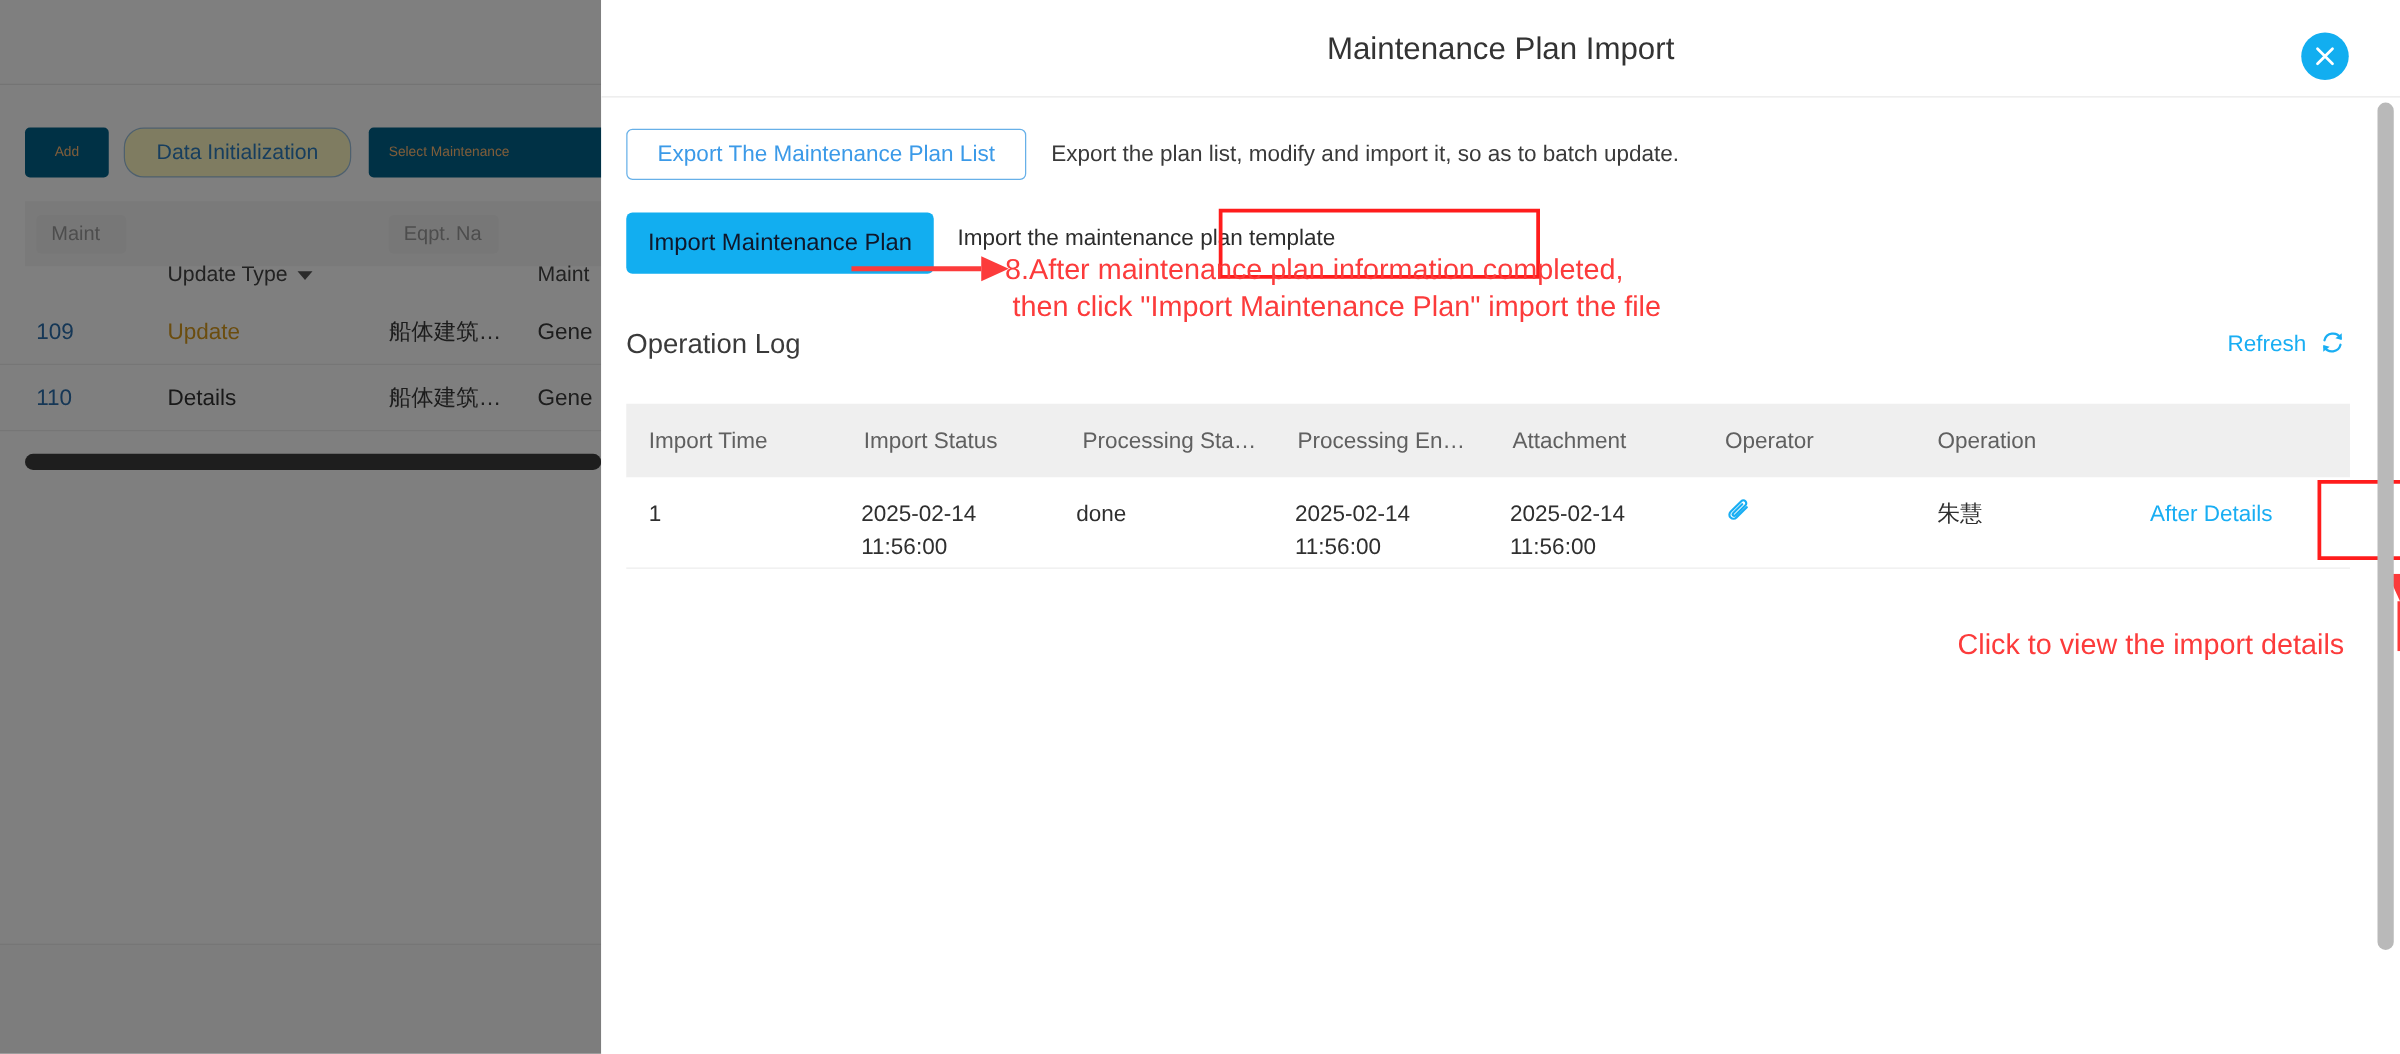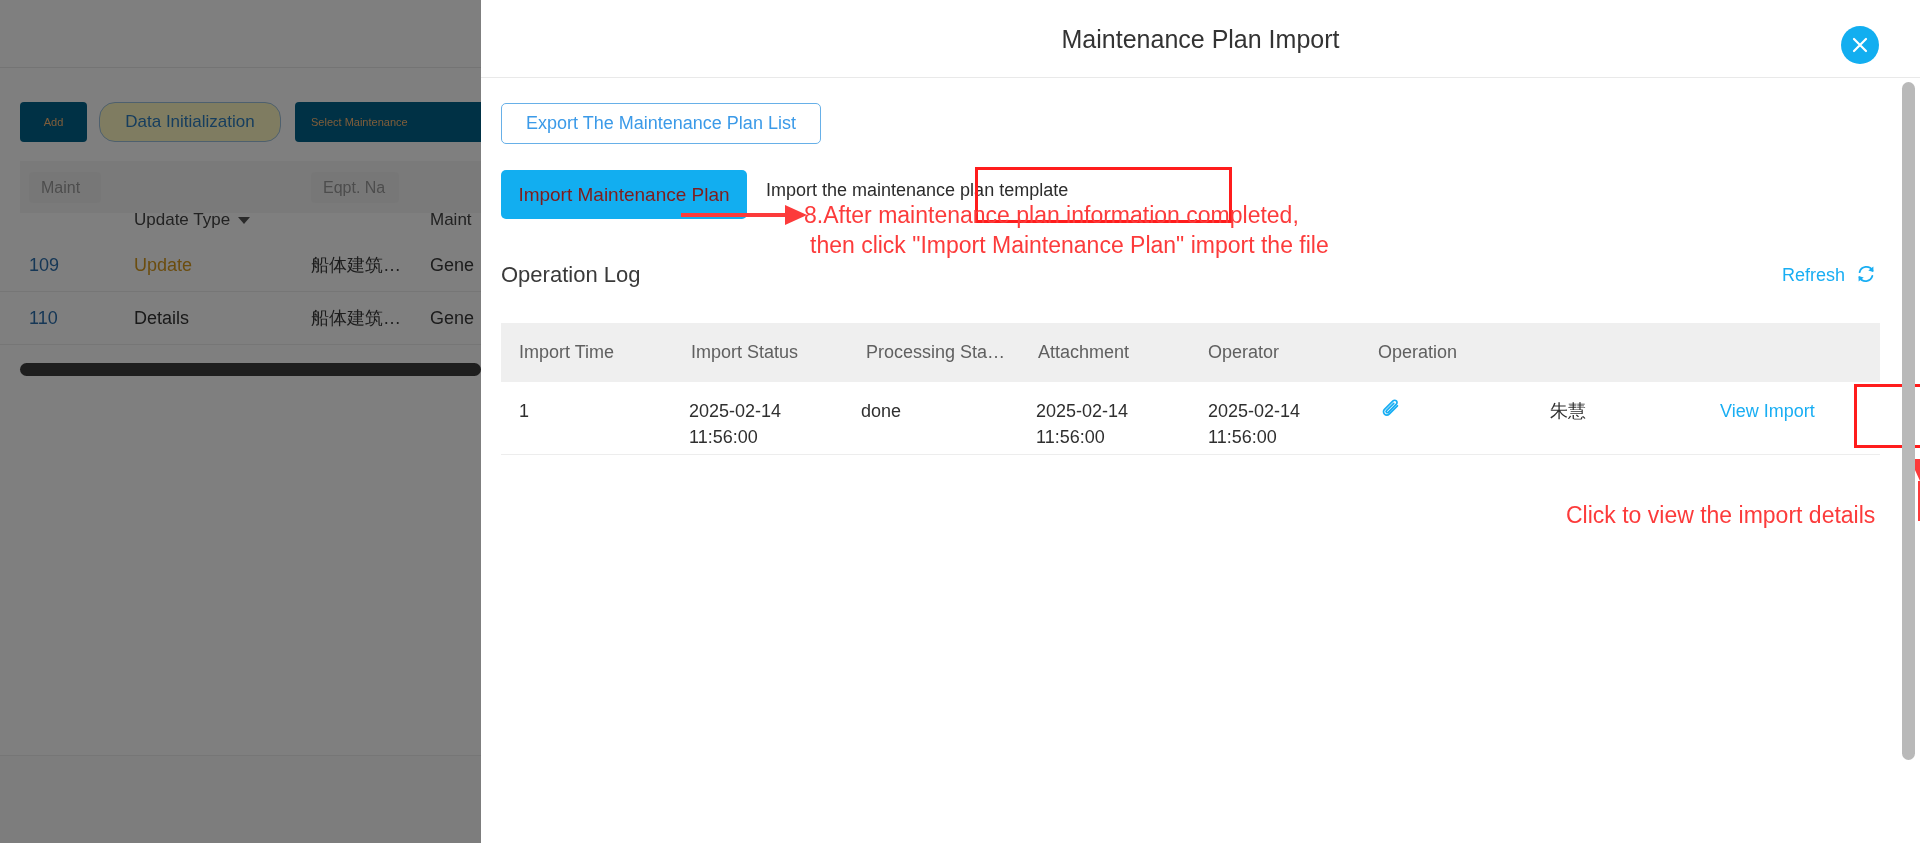--- a/index.html
+++ b/index.html
@@ -201,6 +201,7 @@
   </div>
 
   <button id="export-btn">Export The Maintenance Plan List</button>
+  <div id="export-desc">Export the plan list, modify and import it, so as to batch update.</div>
 
   <button id="import-btn">Import Maintenance Plan</button>
   <div id="import-highlight"></div>

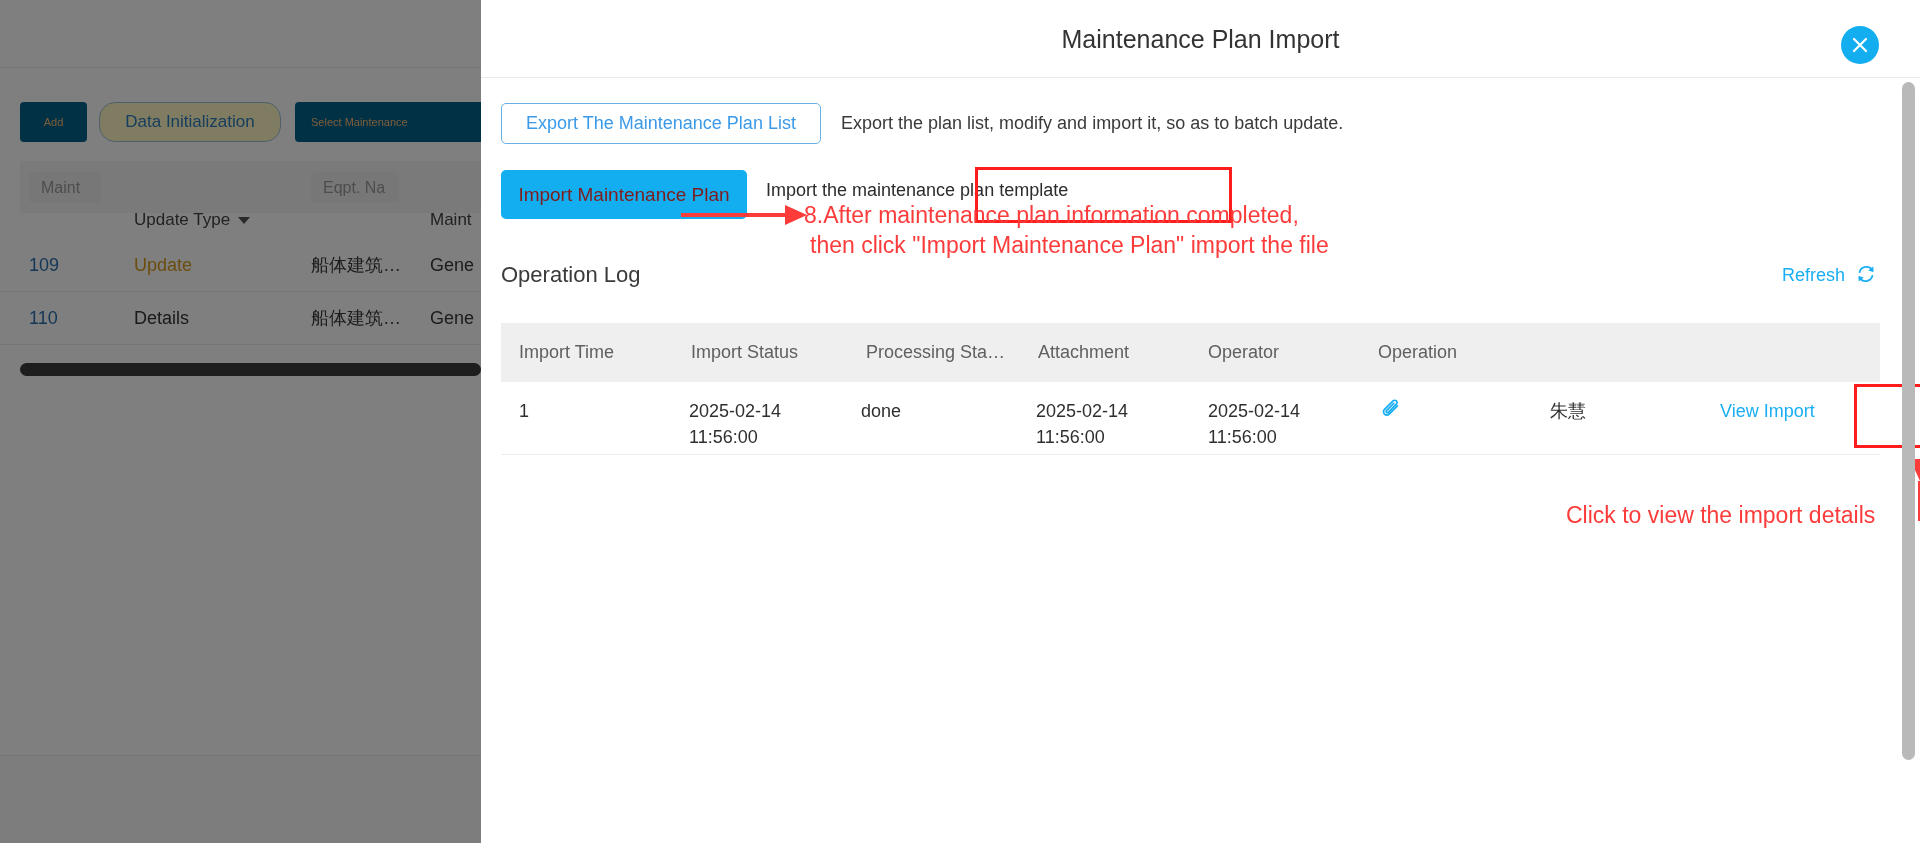--- a/index.html
+++ b/index.html
@@ -99,7 +99,7 @@
   #import-btn {
     position:absolute; left:20px; top:170px; width:246px; height:49px;
     background:#12AEF0; border:none; border-radius:5px;
-    color:#7f1d1d; font-size:19px; font-family:"Liberation Sans",sans-serif;
+    color:#0f172a; font-size:19px; font-family:"Liberation Sans",sans-serif;
     cursor:pointer; white-space:nowrap;
   }
   #import-desc { position:absolute; left:285px; top:180px; font-size:18px; color:#2c2c2c; white-space:nowrap; }

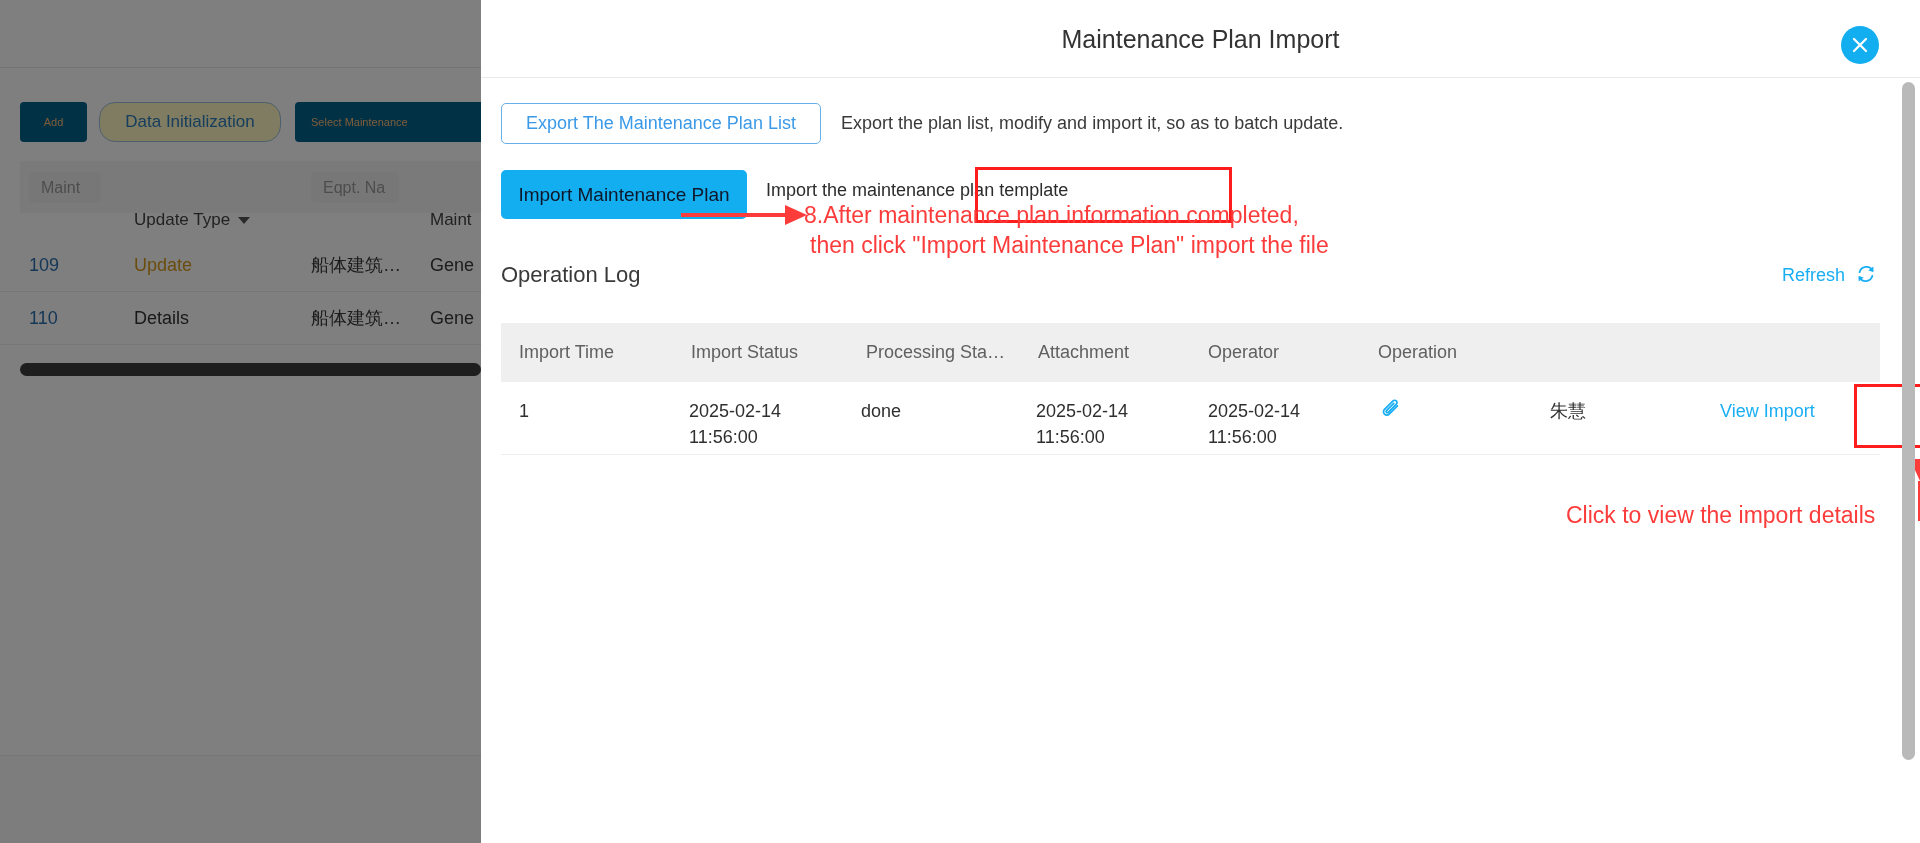--- a/index.html
+++ b/index.html
@@ -234,6 +234,7 @@
       <div class="th col-time">Import Time</div>
       <div class="th col-stat">Import Status</div>
       <div class="th col-pst">Processing Sta…</div>
+      <div class="th col-pen">Processing En…</div>
       <div class="th col-att">Attachment</div>
       <div class="th col-op">Operator</div>
       <div class="th col-act">Operation</div>

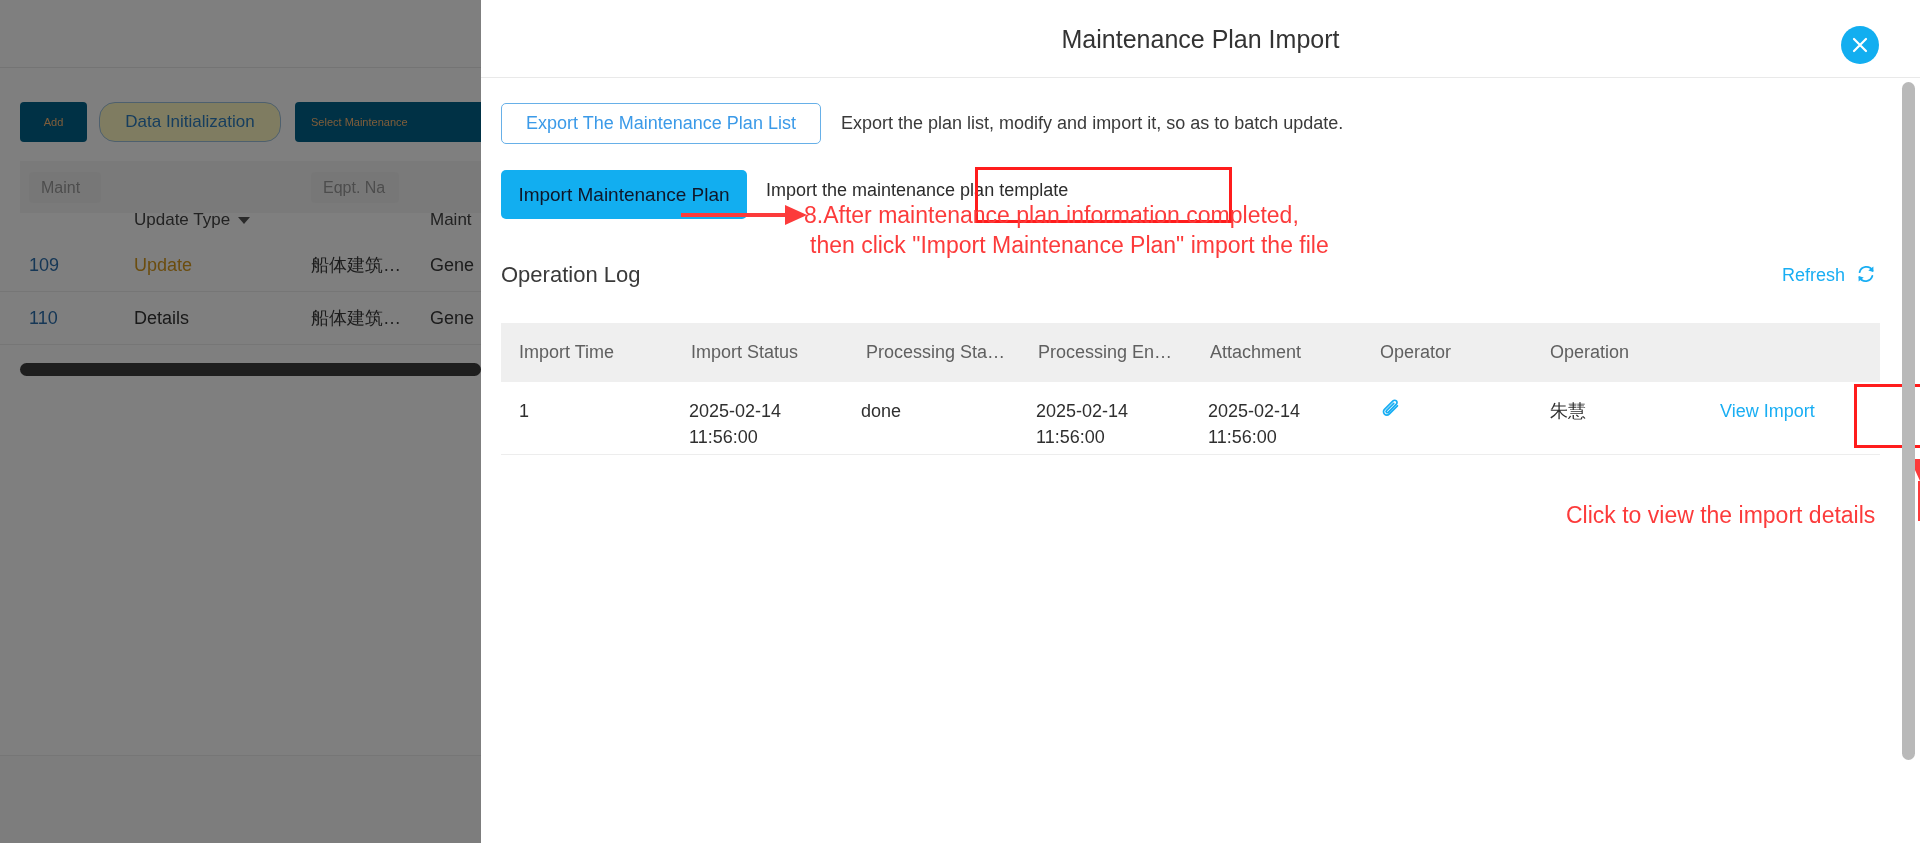--- a/index.html
+++ b/index.html
@@ -255,7 +255,7 @@
       </div>
       <div class="td col-op">朱慧</div>
       <div class="td col-act">
-        <span class="view-link">View Import</span>
+        <span class="view-link">After Details</span>
       </div>
     </div>
   </div>

